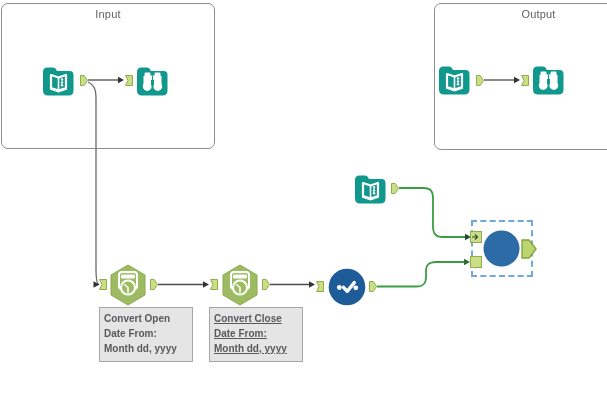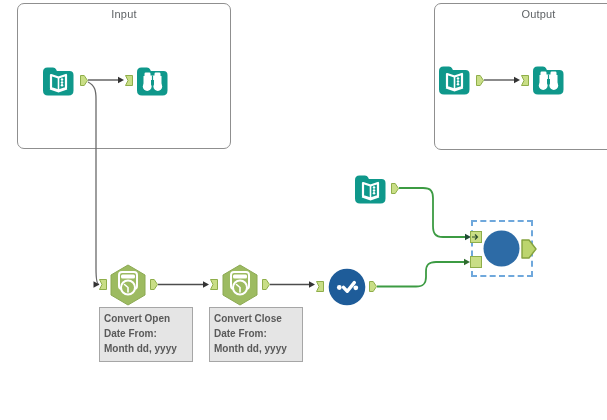--- a/index.html
+++ b/index.html
@@ -35,7 +35,7 @@
 
 <div id="canvas">
 
-  <div class="container-box" style="left:17px;top:3px;width:212px;height:144px;">
+  <div class="container-box" style="left:1px;top:3px;width:212px;height:144px;">
     <div class="container-label">Input</div>
   </div>
   <div class="container-box" style="left:394px;top:3px;width:207px;height:145px;margin-left:40px;">

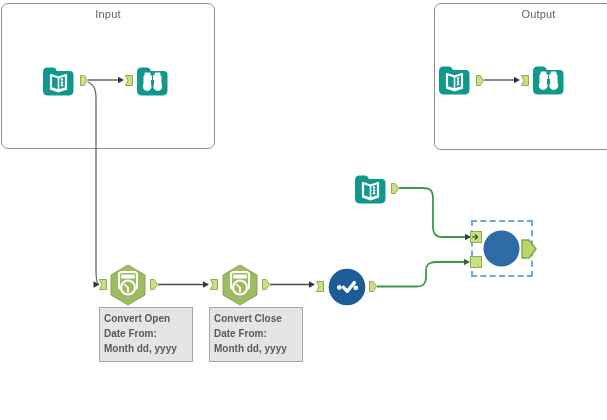--- a/index.html
+++ b/index.html
@@ -47,7 +47,7 @@
     <div>Date From:</div>
     <div>Month dd, yyyy</div>
   </div>
-  <div class="annotation" style="left:209px;top:307px;">
+  <div class="annotation" style="left:209px;top:307px;text-decoration:underline;">
     <div>Convert Close</div>
     <div>Date From:</div>
     <div>Month dd, yyyy</div>

